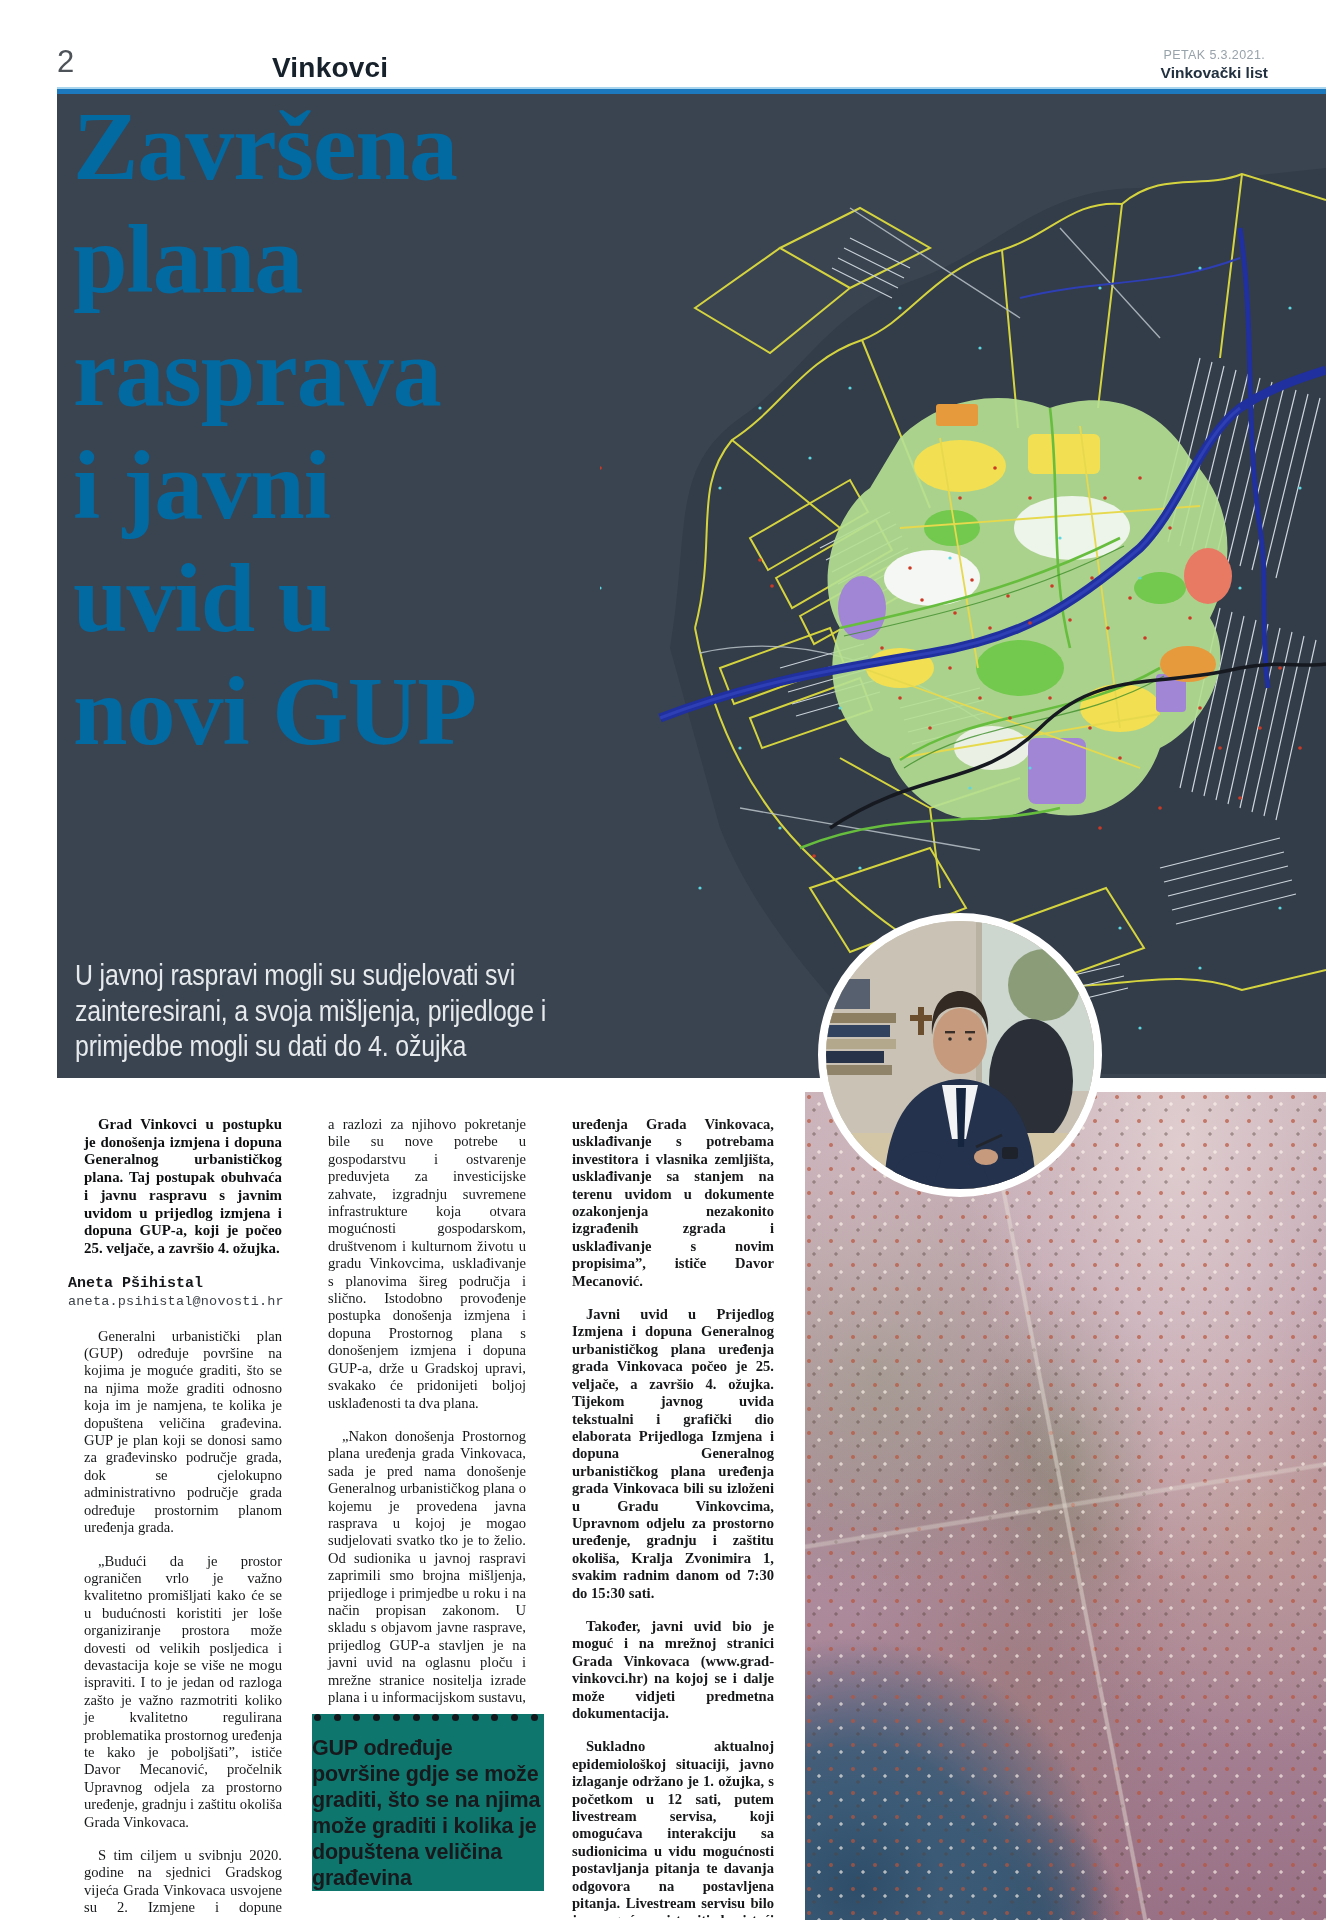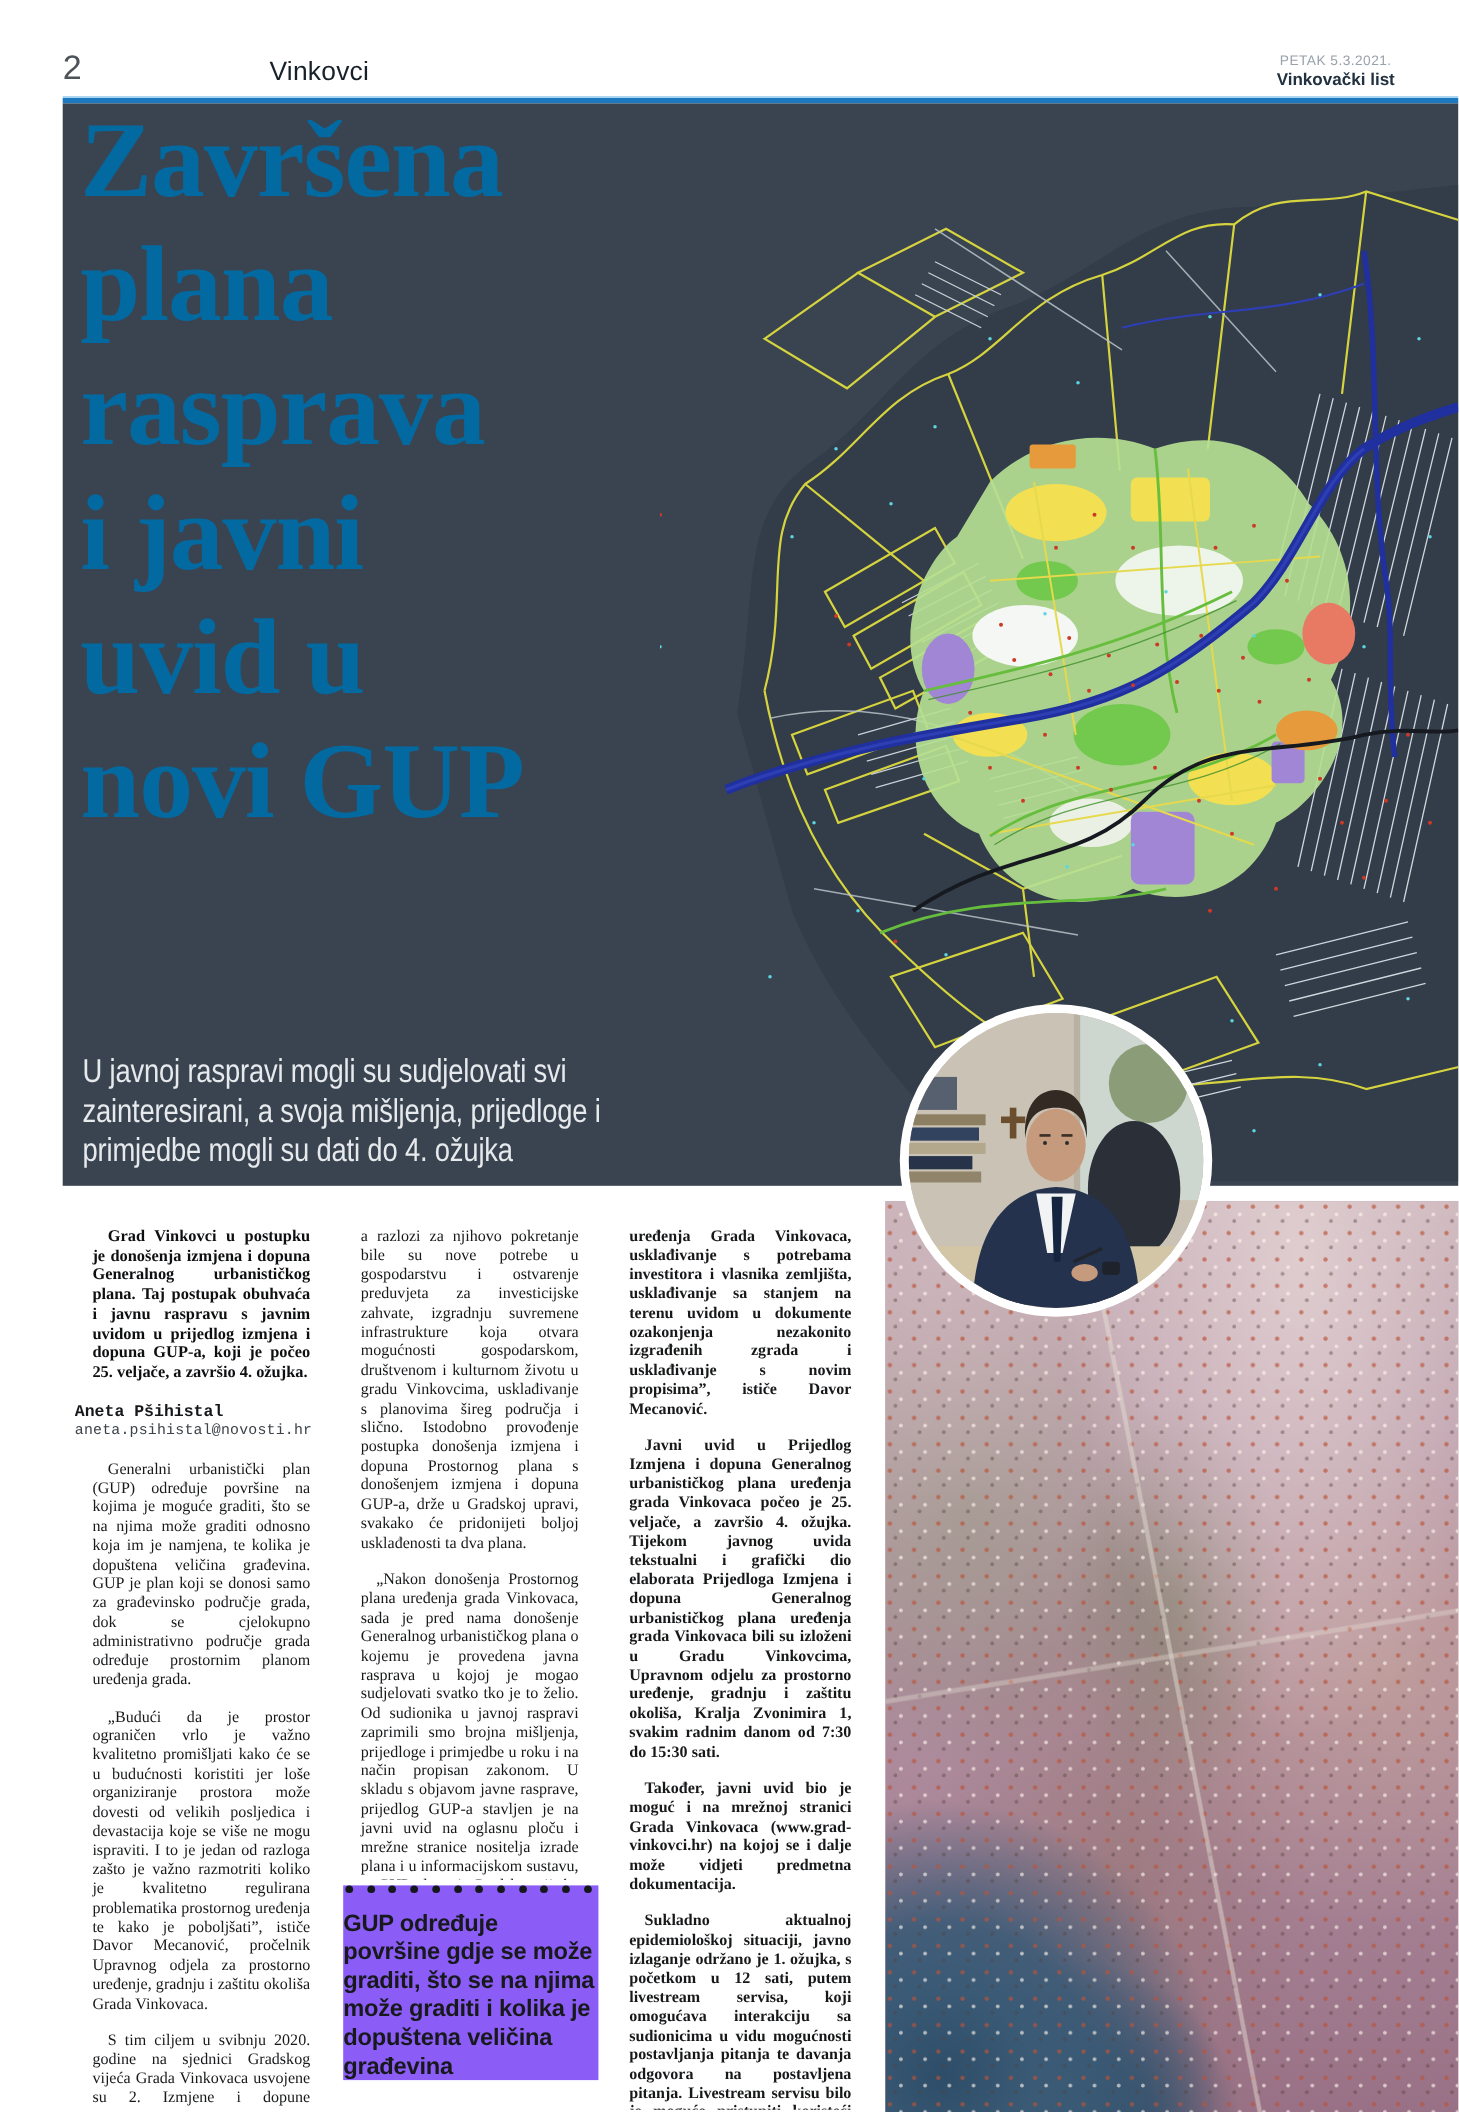--- a/index.html
+++ b/index.html
@@ -9,8 +9,8 @@
   
   .pagenum{position:absolute;left:57px;top:44px;font-family:"Liberation Sans",sans-serif;
            font-size:31px;font-weight:400;color:#4d5358;}
-  .section{position:absolute;left:245px;top:52px;font-family:"Liberation Sans",sans-serif;
-           font-size:24px;font-weight:400;color:#17212b;letter-spacing:.2px;}
+  .section{position:absolute;left:272px;top:52px;font-family:"Liberation Sans",sans-serif;
+           font-size:28px;font-weight:700;color:#17212b;letter-spacing:.2px;}
   .issue{position:absolute;right:58px;top:46px;text-align:center;
          font-family:"Liberation Sans",sans-serif;line-height:18px;}
   .issue .date{font-size:12.5px;color:#98a2aa;letter-spacing:.4px;}

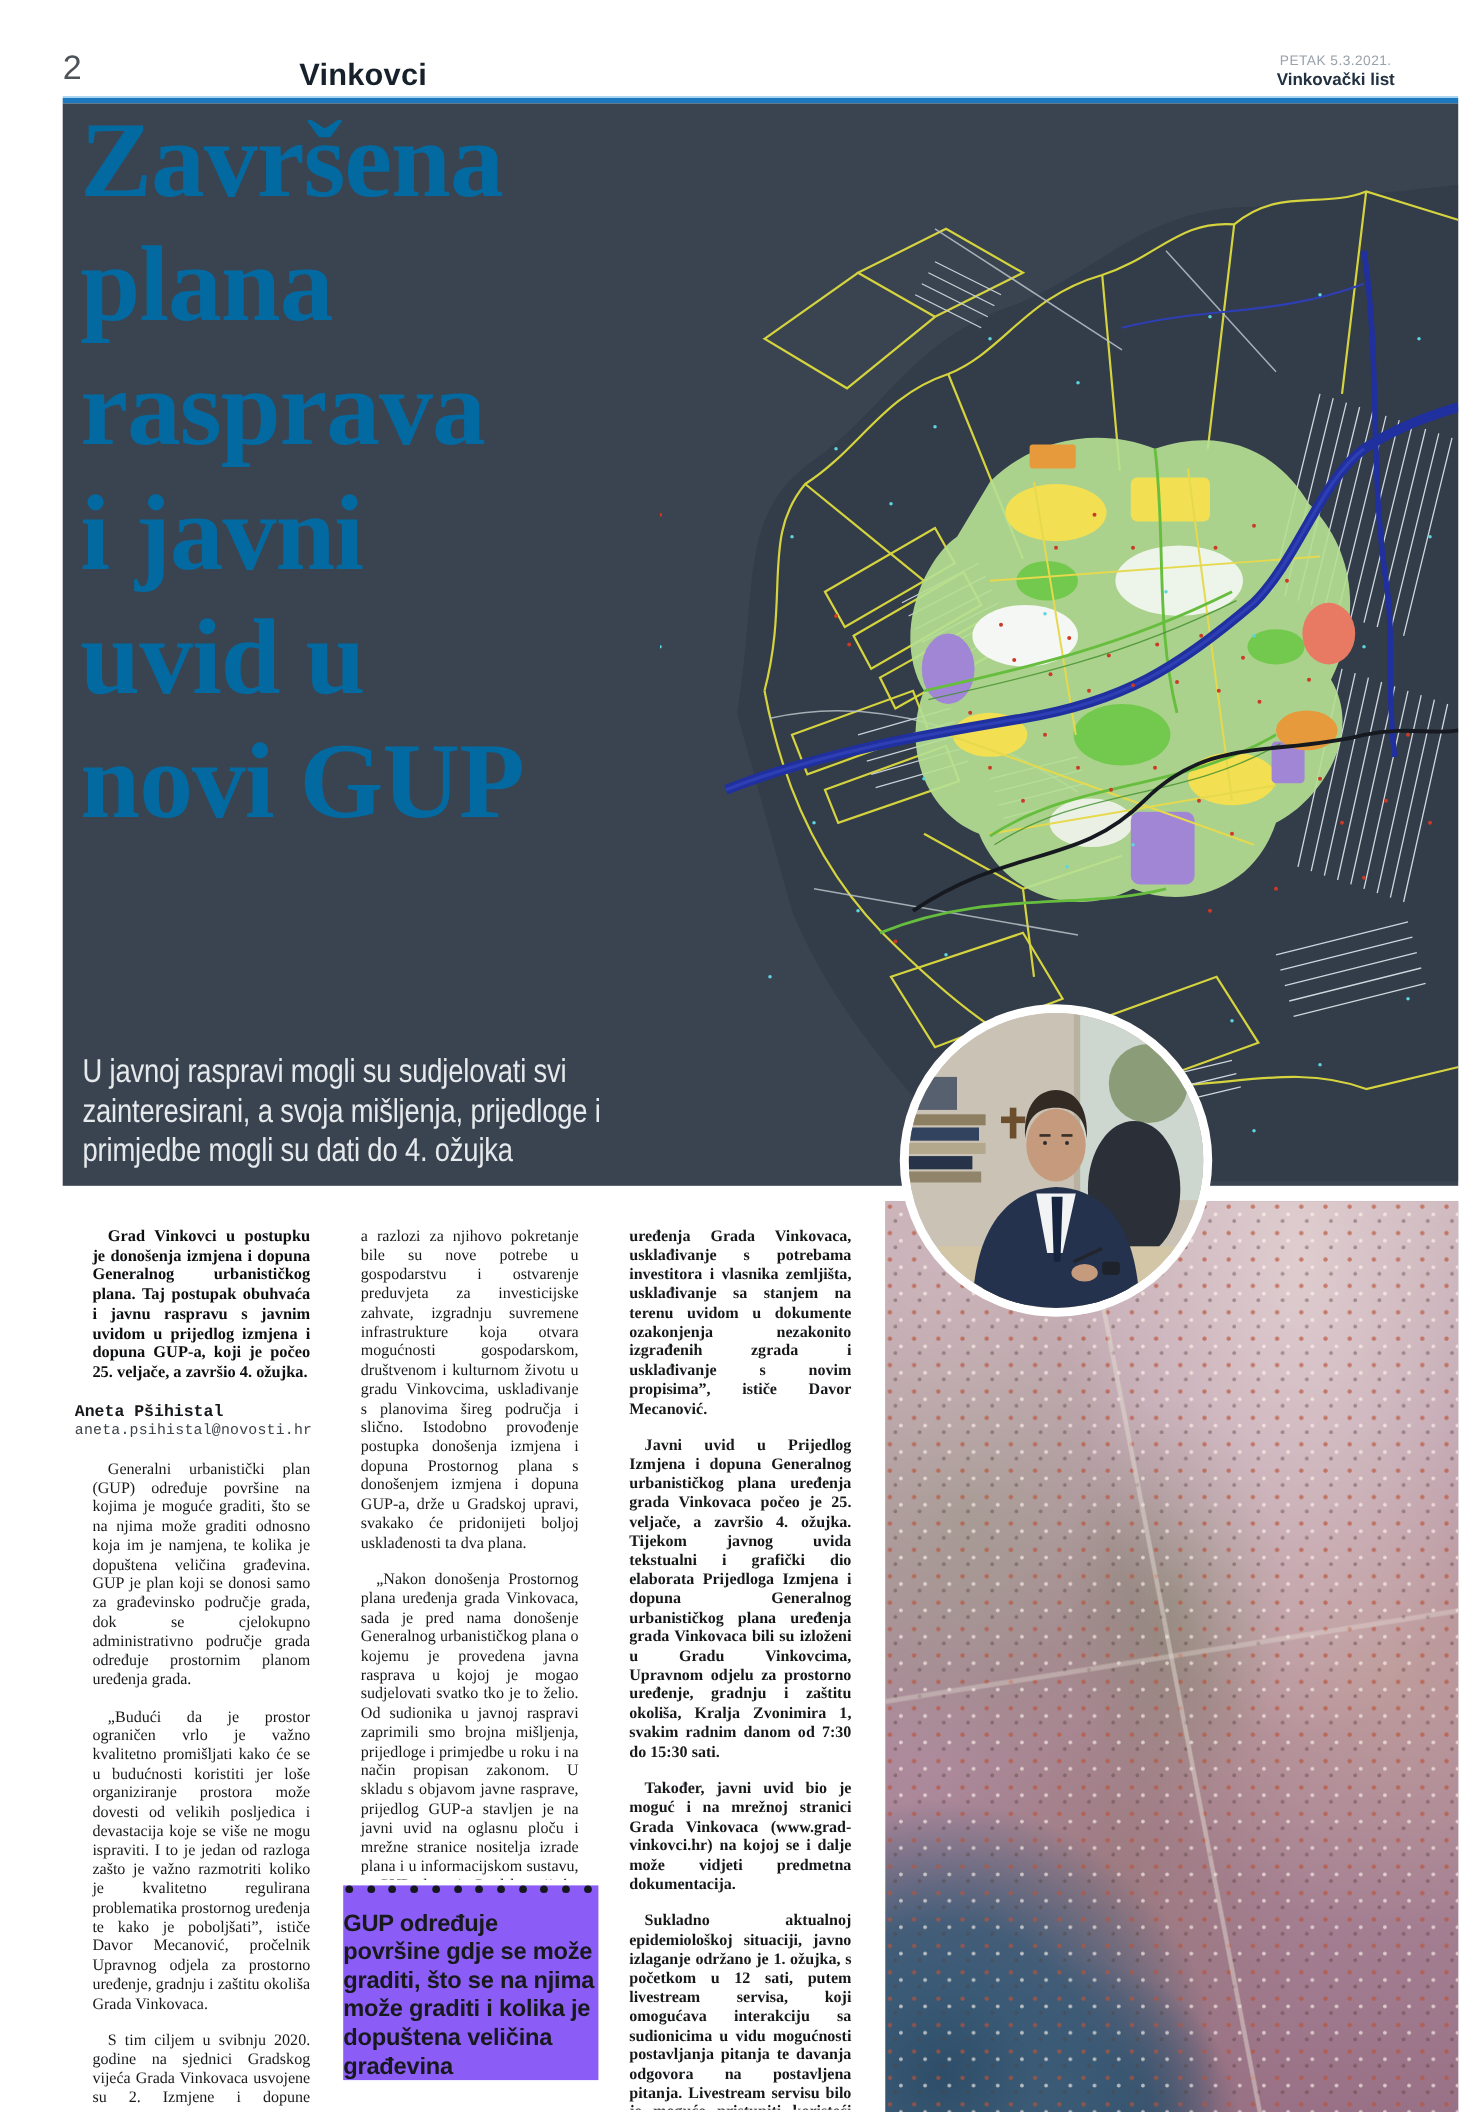--- a/index.html
+++ b/index.html
@@ -75,7 +75,7 @@
   .byline .mail{display:block;font-size:13.5px;color:#3c4248;line-height:18px;letter-spacing:.2px;}
 
   
-  .pullquote{position:absolute;left:312px;top:1714px;width:232px;z-index:3;background:#8b5cf6;}
+  .pullquote{position:absolute;left:312px;top:1714px;width:232px;z-index:3;background:#0f766e;}
   .pq-dots{display:flex;justify-content:space-between;width:224px;margin:0 0 14px 2px;}
   .pq-dots span{width:7px;height:7px;border-radius:50%;background:#14181c;}
   .pq-text{font-family:"Liberation Sans",sans-serif;font-weight:700;font-size:21.5px;

